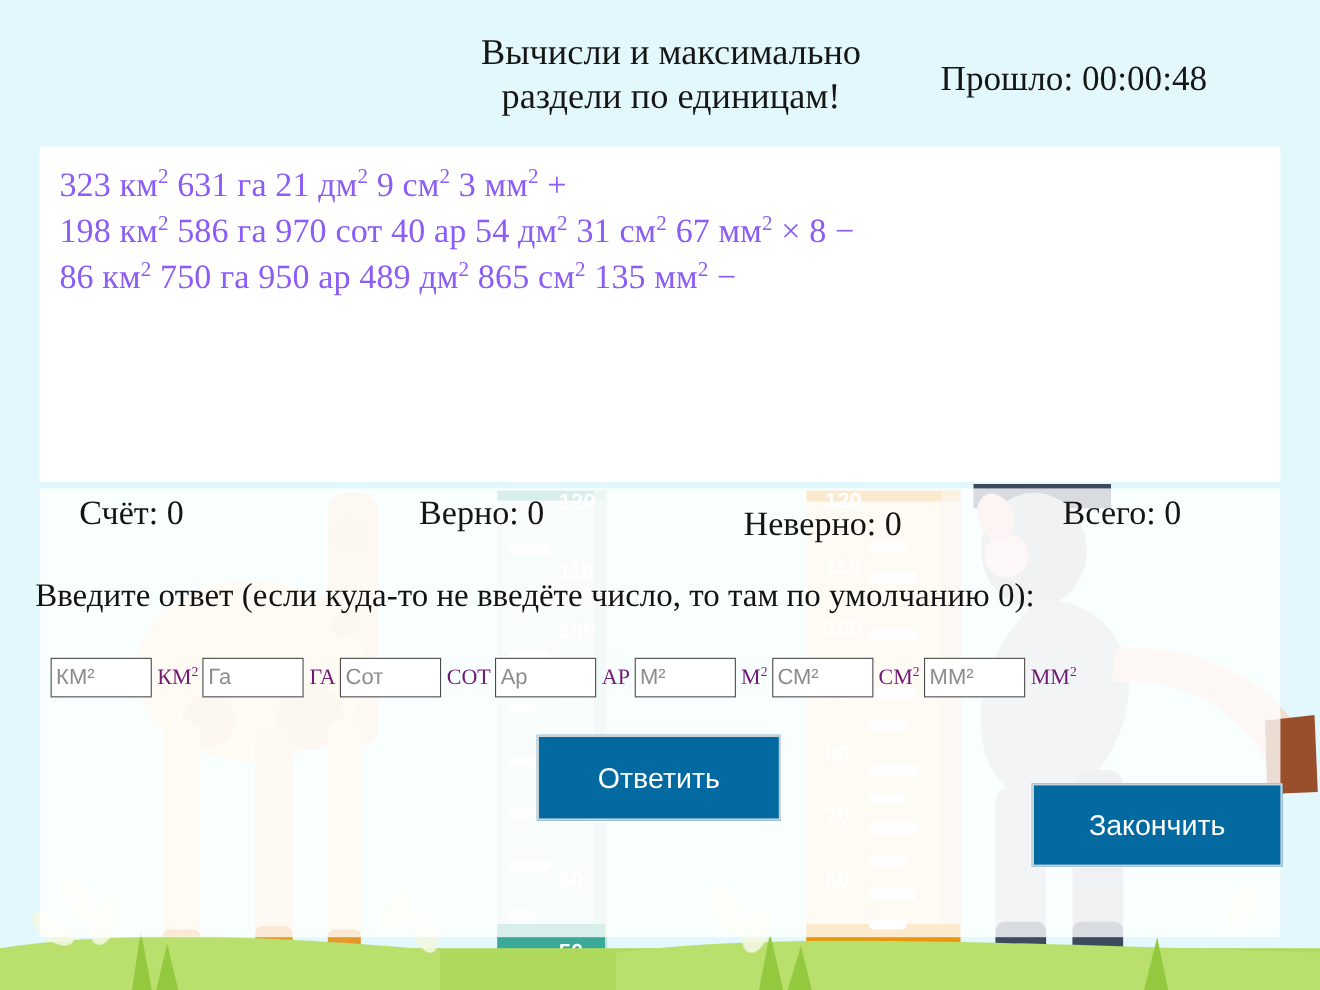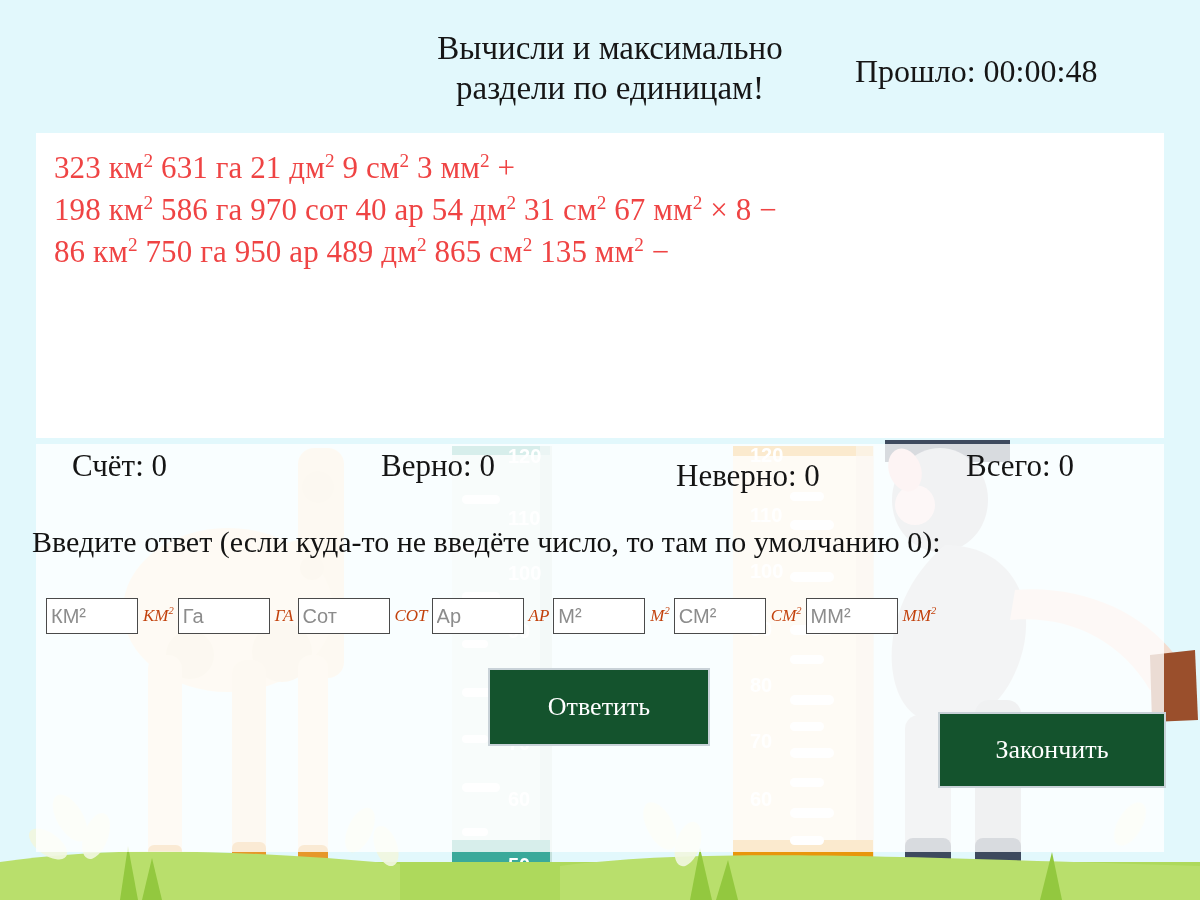--- a/index.html
+++ b/index.html
@@ -75,7 +75,7 @@
   .expr-line {
     font-size: 31px;
     line-height: 42px;
-    color: #ef4444;
+    color: #8b5cf6;
     white-space: nowrap;
     font-family: "Liberation Serif", serif;
     letter-spacing: 0.1px;

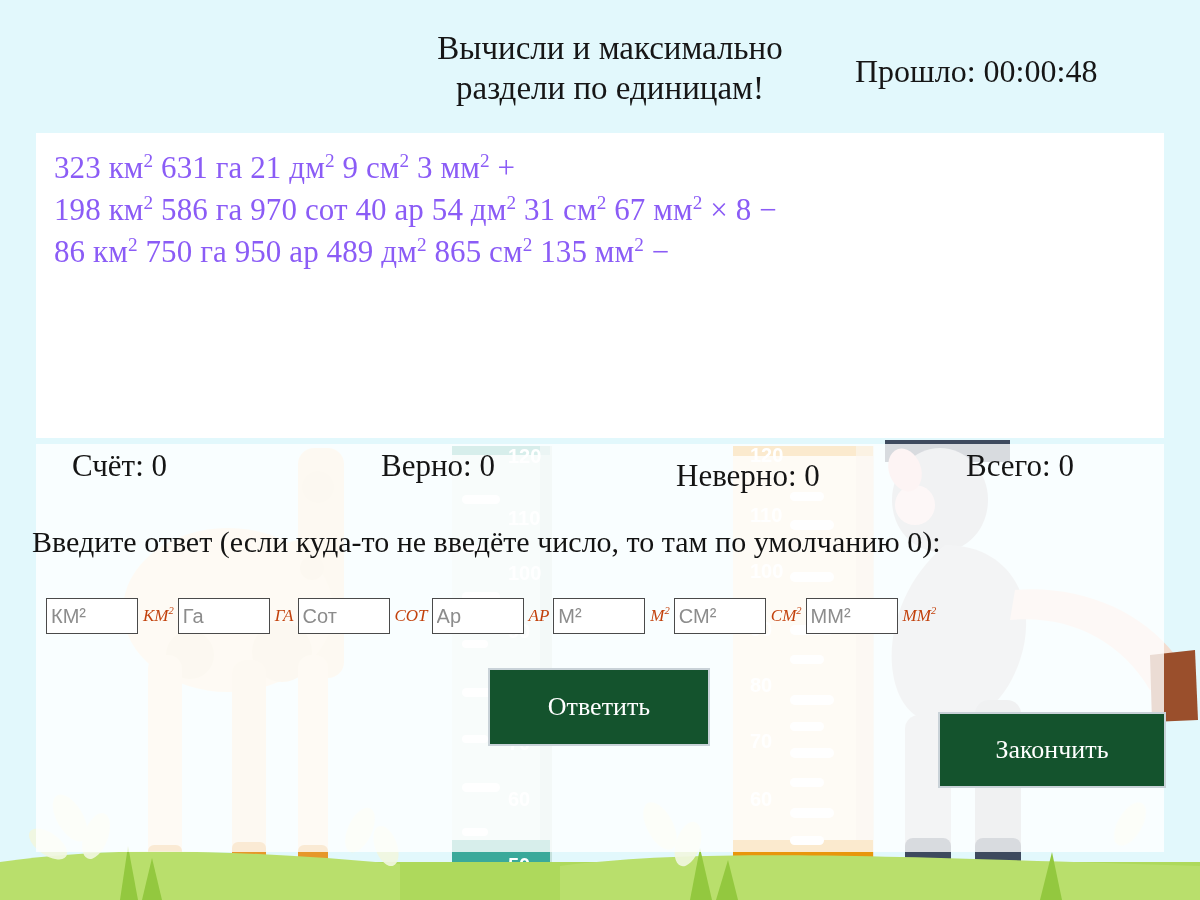--- a/index.html
+++ b/index.html
@@ -163,12 +163,11 @@
     opacity: 1;
   }
   .unit-label {
-    font-size: 17px;
-    color: #c2410c;
+    font-size: 20px;
+    color: #701a75;
     font-family: "Liberation Serif", serif;
     padding: 0 4px 0 5px;
     white-space: nowrap;
-    font-style: italic;
   }
   .unit-label sup {
     font-size: 0.62em;

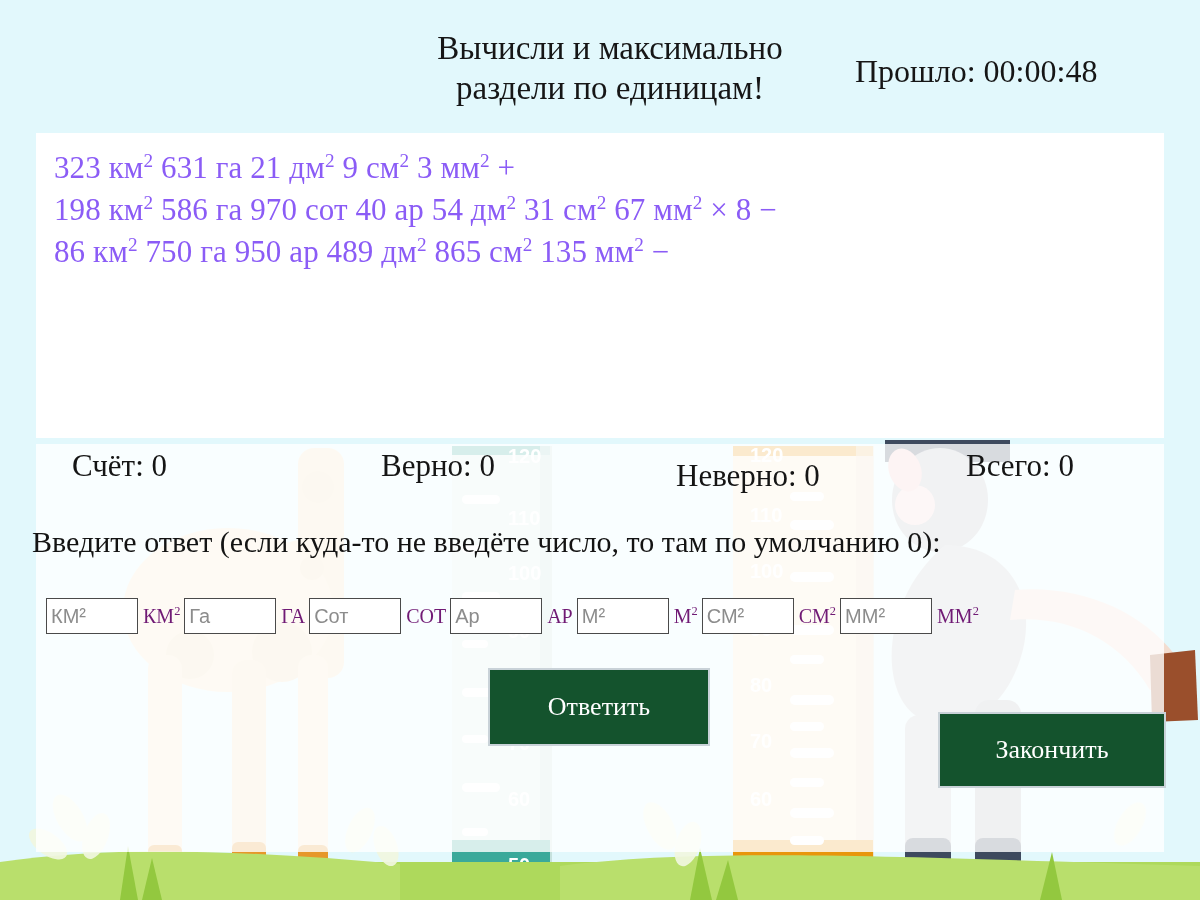--- a/index.html
+++ b/index.html
@@ -178,10 +178,10 @@
   
   .btn {
     position: absolute;
-    background: #14532d;
+    background: #0369a1;
     border: 2px solid #c9d2d8;
     color: #ffffff;
-    font-family: Liberation Serif, serif;
+    font-family: Liberation Sans, sans-serif;
     font-size: 26px;
     display: flex;
     align-items: center;

